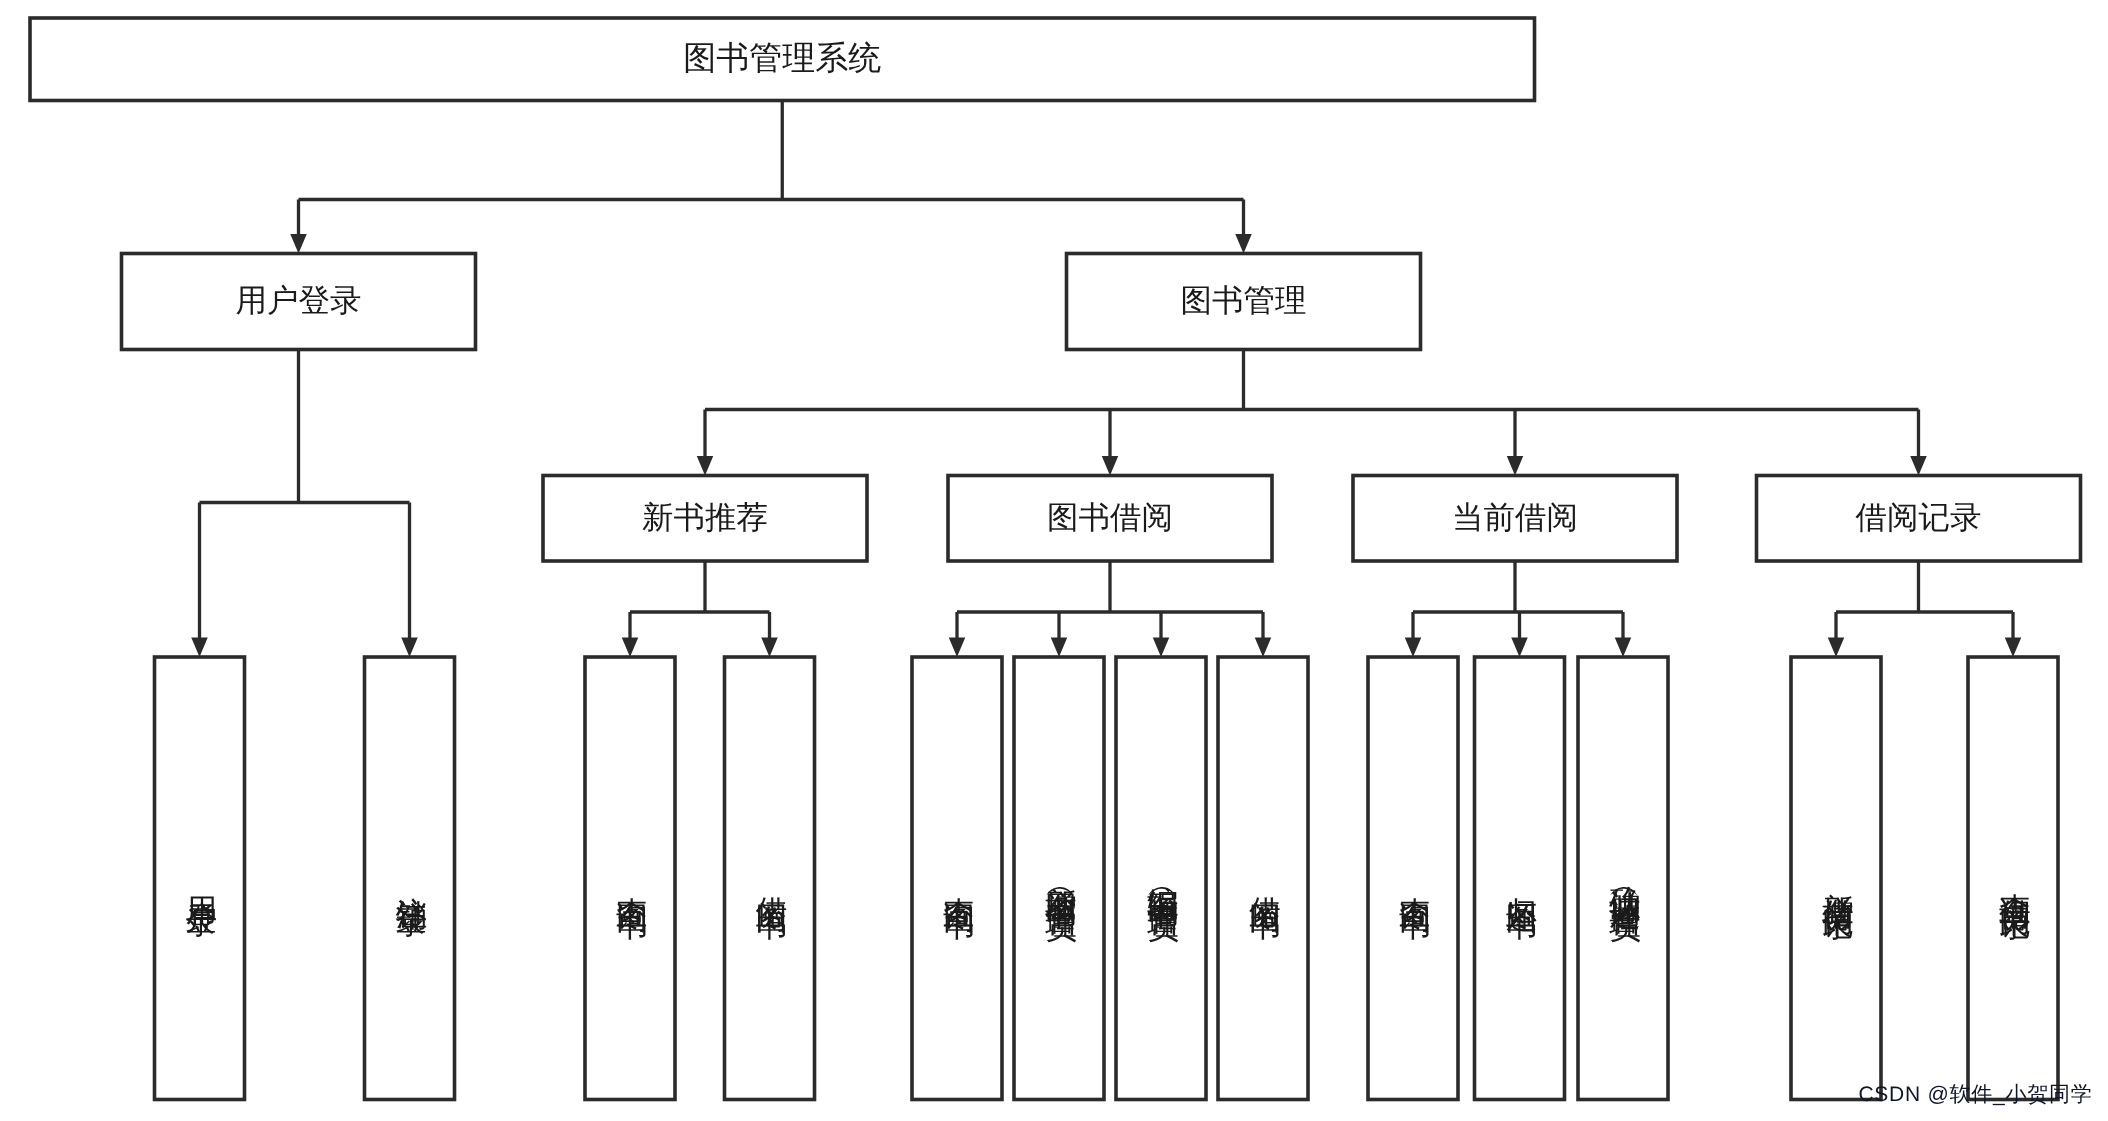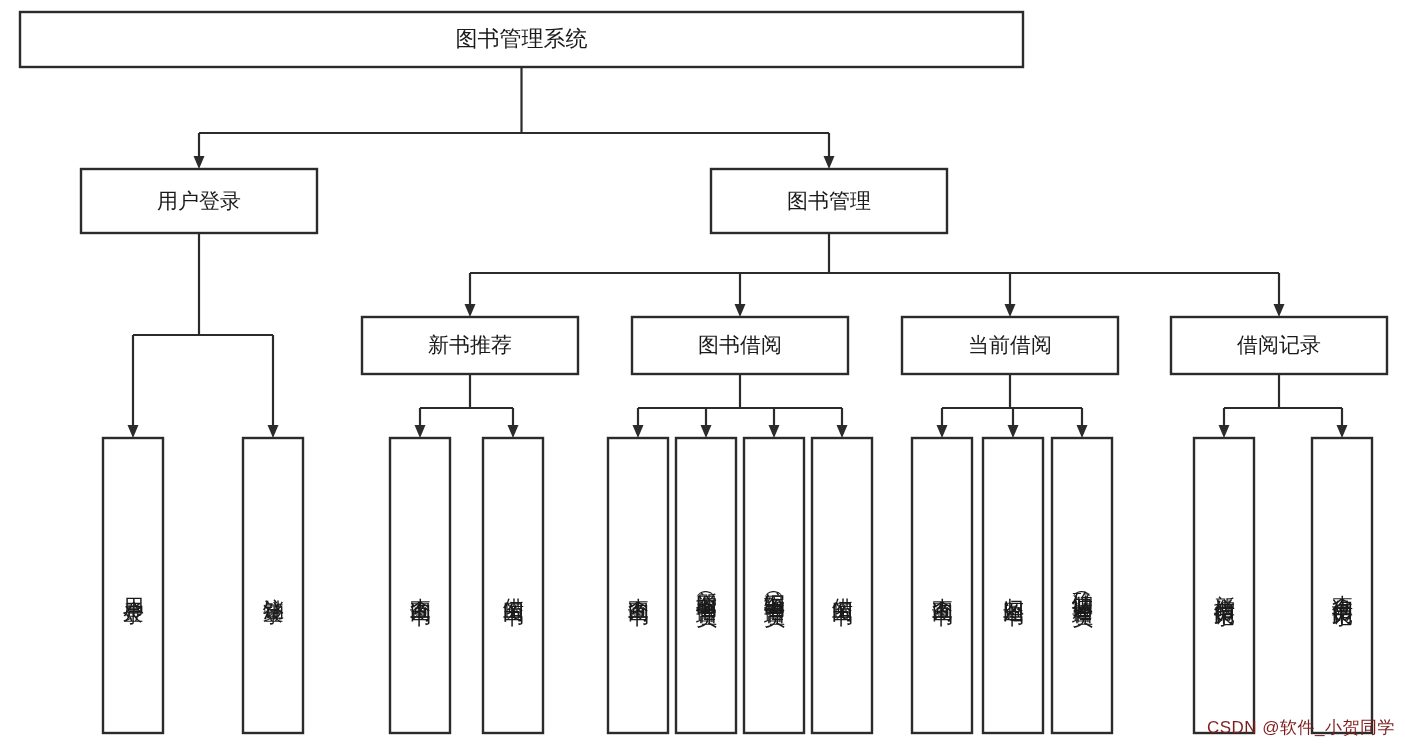--- a/index.html
+++ b/index.html
@@ -75,8 +75,8 @@
     right: 10px;
     bottom: 8px;
     font-family: "Liberation Sans", "DejaVu Sans", sans-serif;
-    font-size: 17px;
-    color: #7f1d1d;
+    font-size: 14px;
+    color: #0f172a;
     letter-spacing: 0.5px;
     white-space: nowrap;
   }

